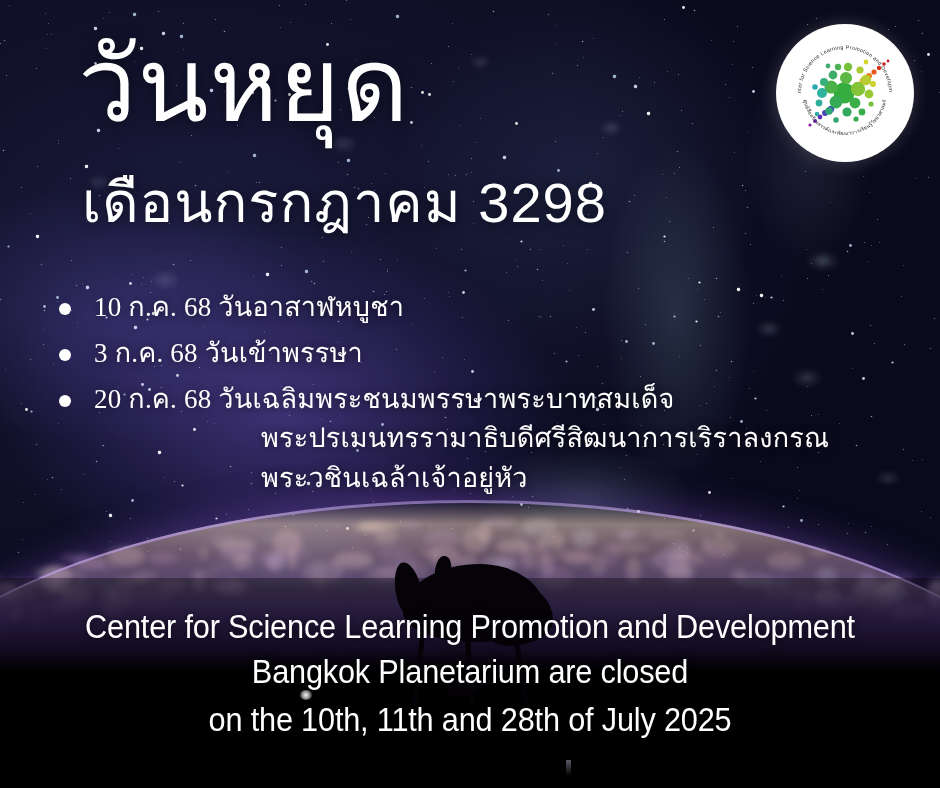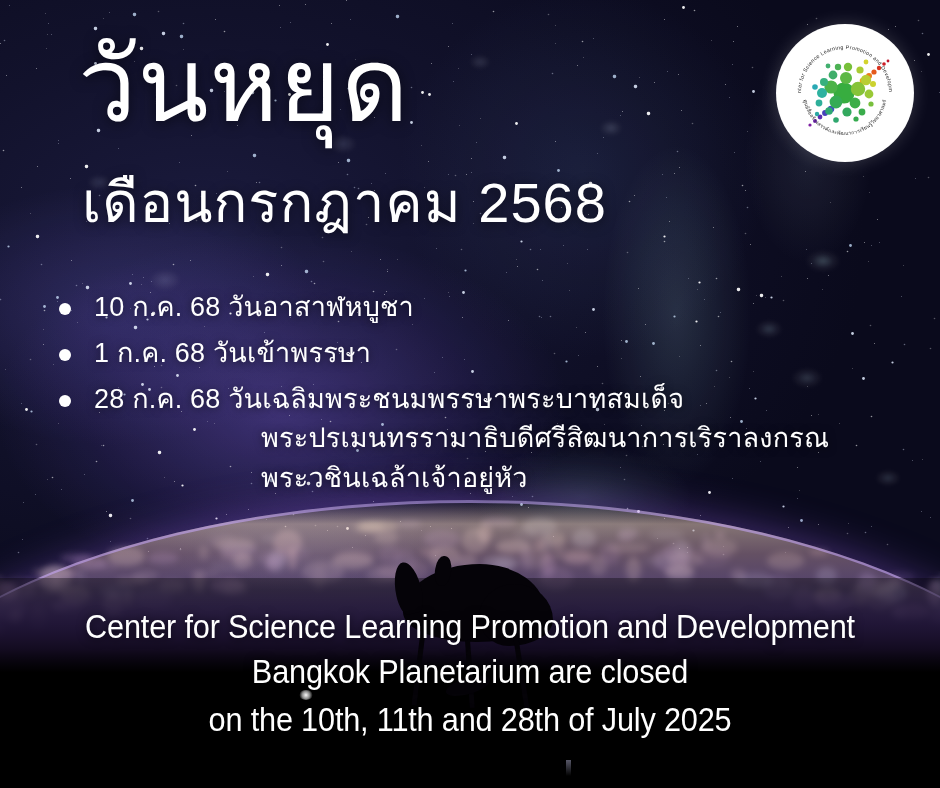--- a/index.html
+++ b/index.html
@@ -533,7 +533,7 @@
   </div>
 
   <div id="title">วันหยุด</div>
-  <div id="subtitle">เดือนกรกฎาคม 2568</div>
+  <div id="subtitle">เดือนกรกฎาคม 3298</div>
 
   <ul id="holiday-list">
     <li>

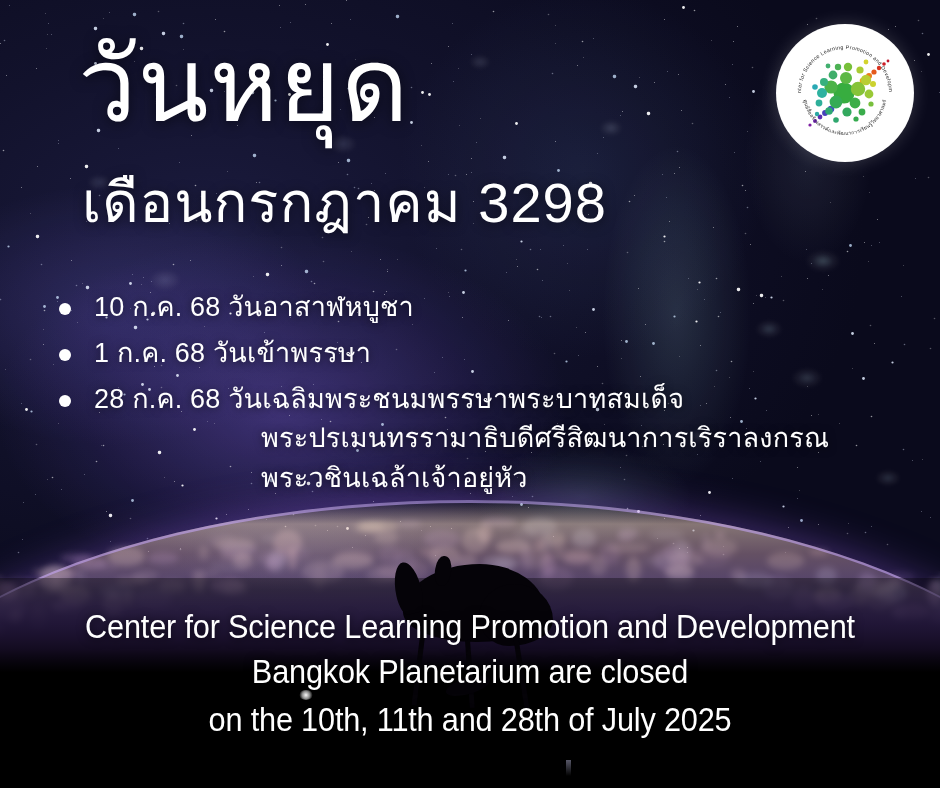--- a/index.html
+++ b/index.html
@@ -224,6 +224,7 @@
     margin: 0;
     padding: 0;
     color: #ffffff;
+    font-family: Liberation Serif, serif;
   }
   #holiday-list li {
     position: relative;

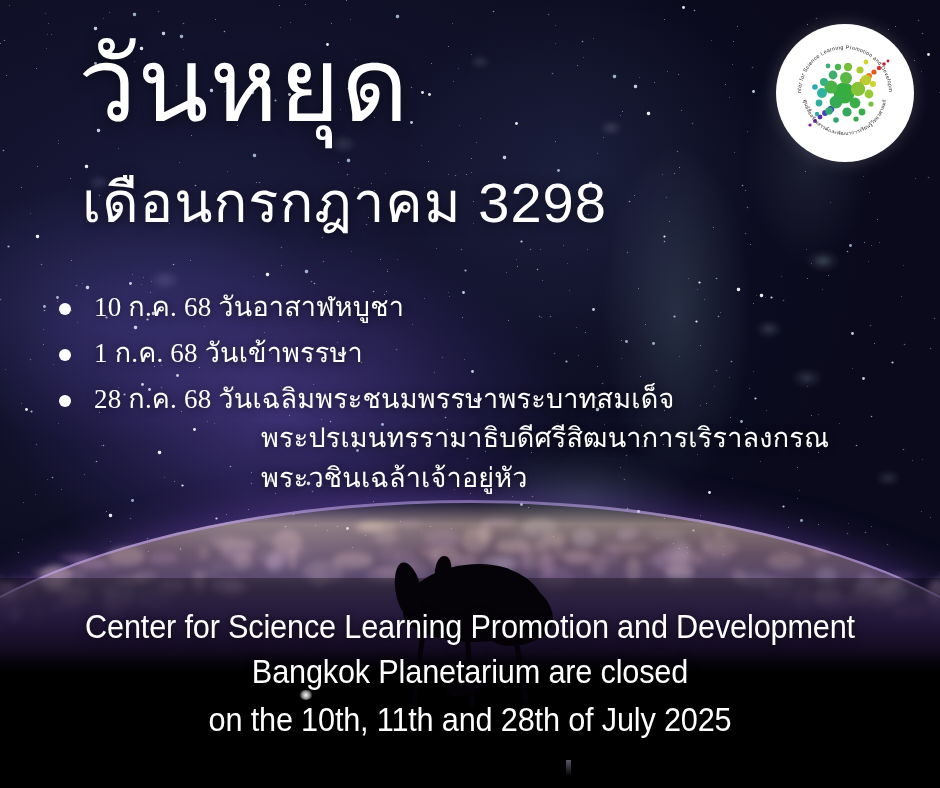--- a/index.html
+++ b/index.html
@@ -543,7 +543,7 @@
     </li>
     <li>
       <span class="bullet"></span>
-      <span>1 ก.ค. 68  วันเข้าพรรษา</span>
+      <span>3 ก.ค. 68  วันเข้าพรรษา</span>
     </li>
     <li>
       <span class="bullet"></span>

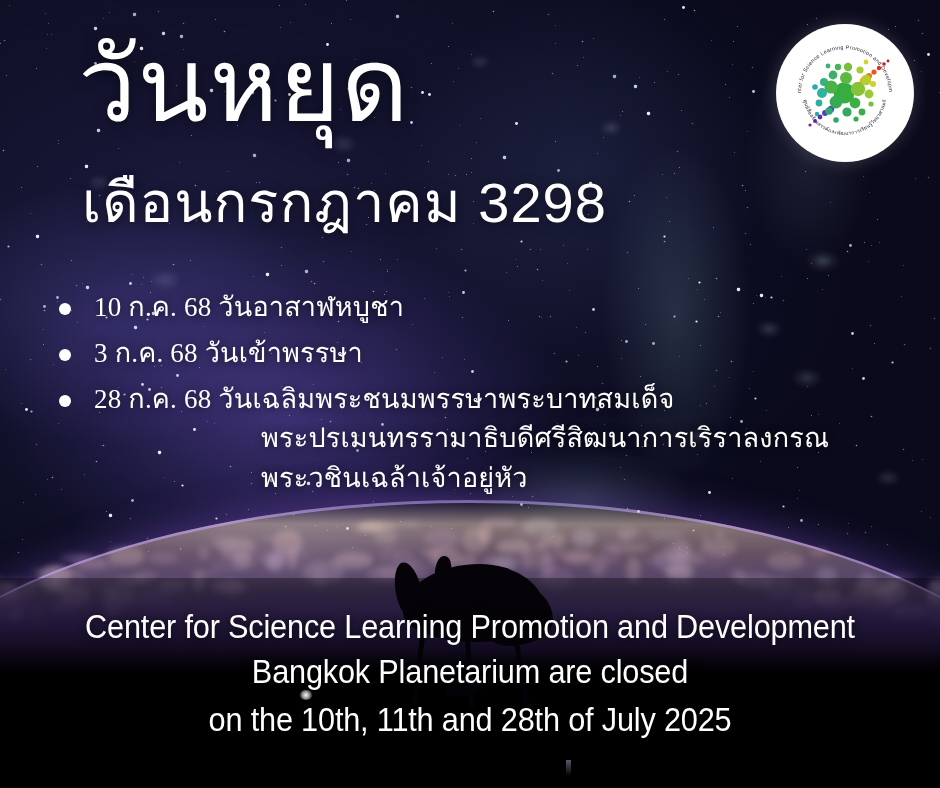--- a/index.html
+++ b/index.html
@@ -547,7 +547,7 @@
     </li>
     <li>
       <span class="bullet"></span>
-      <span>28 ก.ค. 68 วันเฉลิมพระชนมพรรษาพระบาทสมเด็จ</span>
+      <span>20 ก.ค. 68 วันเฉลิมพระชนมพรรษาพระบาทสมเด็จ</span>
       <span class="cont">พระปรเมนทรรามาธิบดีศรีสิฒนาการเริราลงกรณ</span>
       <span class="cont">พระวชินเฉล้าเจ้าอยู่หัว</span>
     </li>

